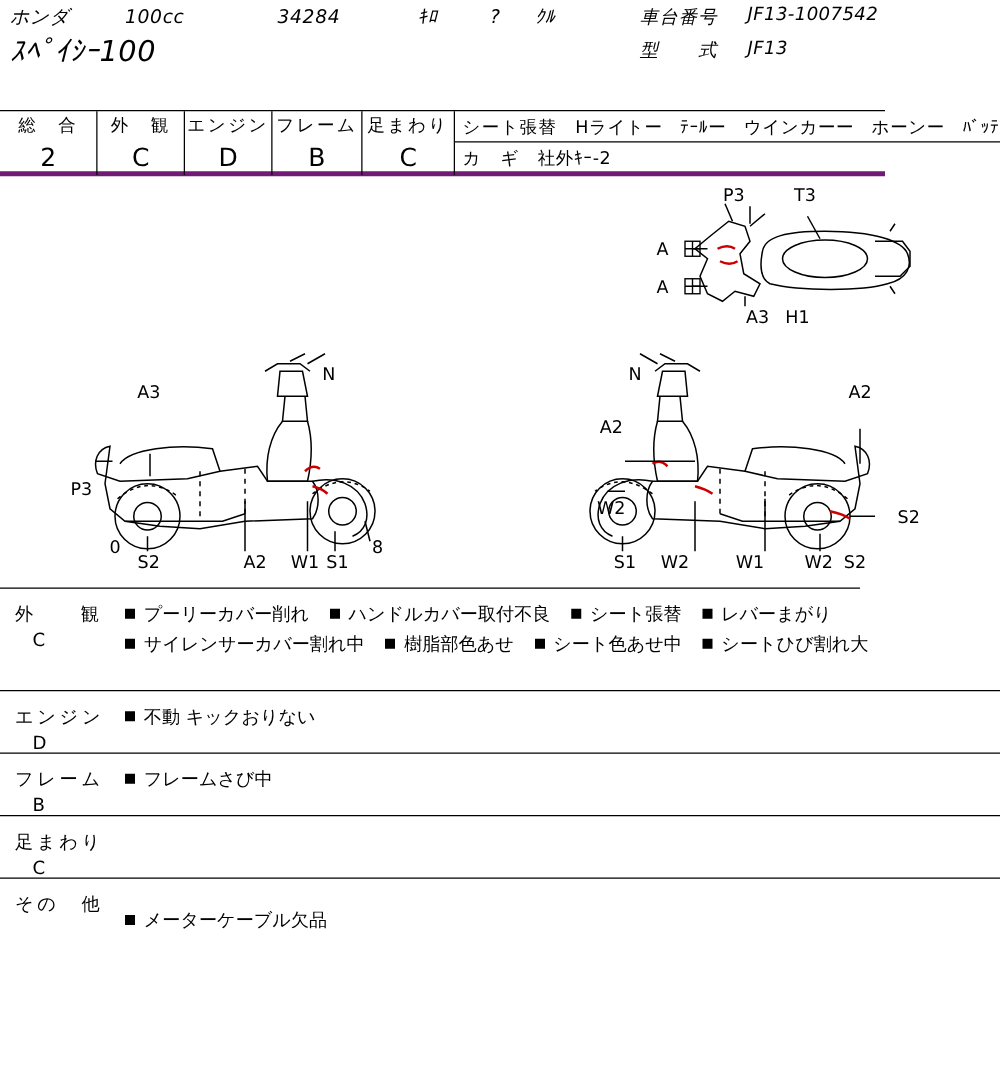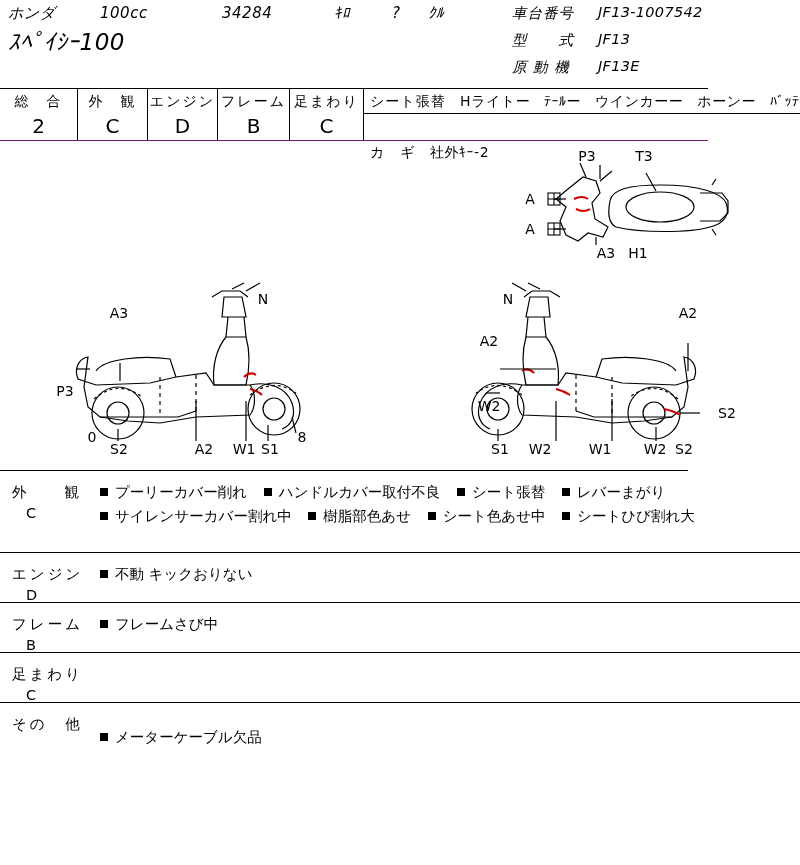--- a/index.html
+++ b/index.html
@@ -203,10 +203,6 @@
       <div class="hr-row">
         <span class="hr-lbl">型　　式</span>
         <span class="hr-val">JF13</span>
-      </div>
-      <div class="hr-row">
-        <span class="hr-lbl">原 動 機</span>
-        <span class="hr-val">JF13E</span>
       </div>
     </div>
   </div>

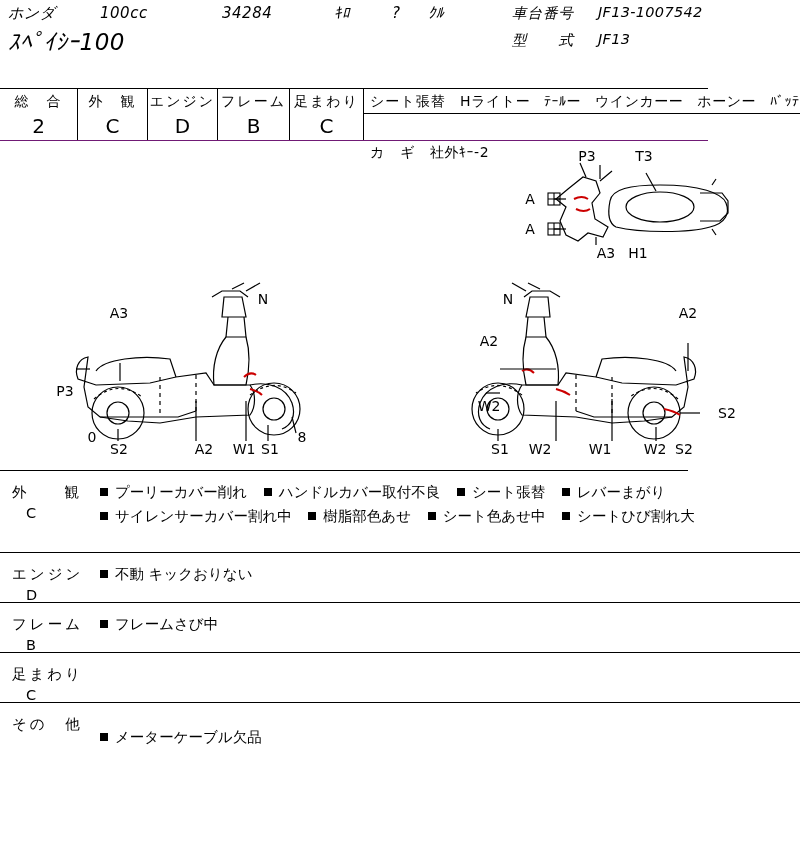--- a/index.html
+++ b/index.html
@@ -73,7 +73,7 @@
     left: 0; top: 88px;
     width: 708px; height: 53px;
     border-top: 1px solid #000;
-    border-bottom: 1px solid #701a75;
+    border-bottom: 4px solid #701a75;
     box-sizing: border-box;
   }
   .gcell {

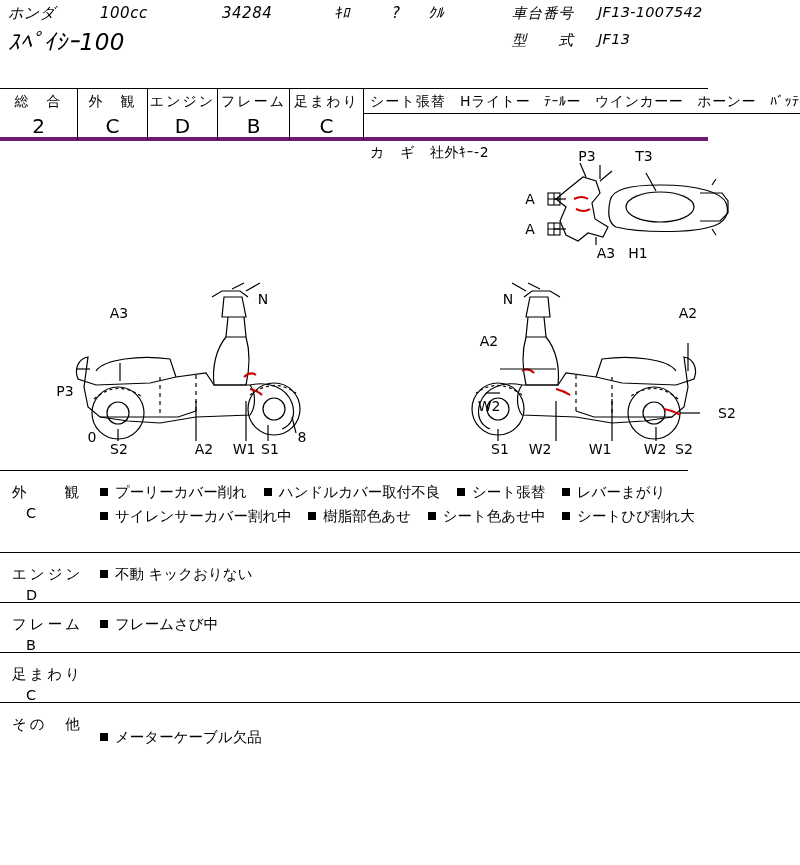--- a/index.html
+++ b/index.html
@@ -115,7 +115,7 @@
     white-space: nowrap;
   }
   .hoan-row.r1 { top: 0; border-bottom: 1px solid #000; width: 436px; left:0; padding-left:6px; box-sizing:border-box;}
-  .hoan-row.r2 { top: 26px; margin-top: 25px; }
+  .hoan-row.r2 { top: 26px; }
   .hoan-lbl { letter-spacing: 1px; }
   .hoan-item { margin-left: 10px; letter-spacing: 0.5px; }
   .dash { letter-spacing: 0; }

